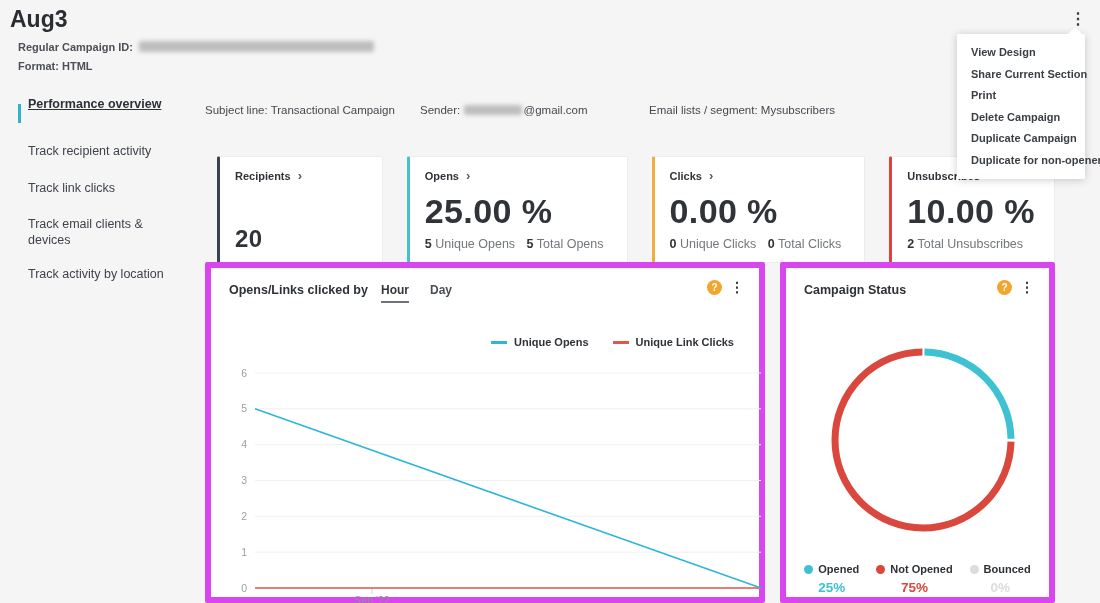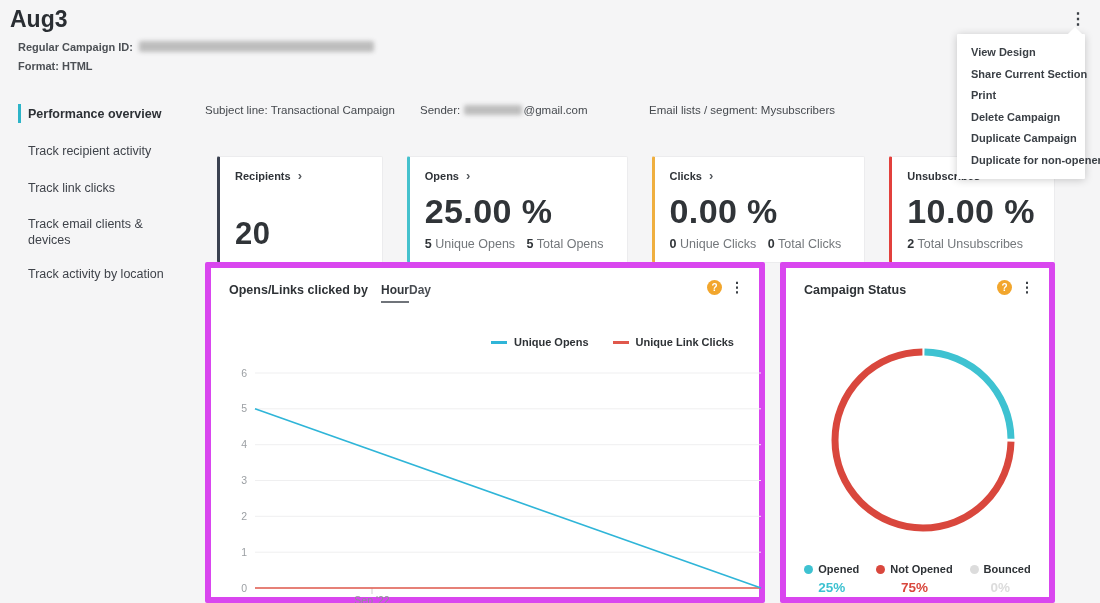--- a/index.html
+++ b/index.html
@@ -34,7 +34,7 @@
   
   .active-bar { position:absolute; left:18px; top:104px; width:3px; height:19px; background:#2db4c8; }
   .sidebar-item { position:absolute; left:28px; width:158px; font-size:12.5px; color:#3f434a; line-height:16px; cursor:pointer; }
-  .sidebar-item.i0 { top:106px; font-weight:700; color:#2d3136; }
+  .sidebar-item.i0 { top:96px; font-weight:700; color:#2d3136;text-decoration:underline; }
   .sidebar-item.i1 { top:143px; } .sidebar-item.i2 { top:180px; }
   .sidebar-item.i3 { top:216px; } .sidebar-item.i4 { top:266px; }
   

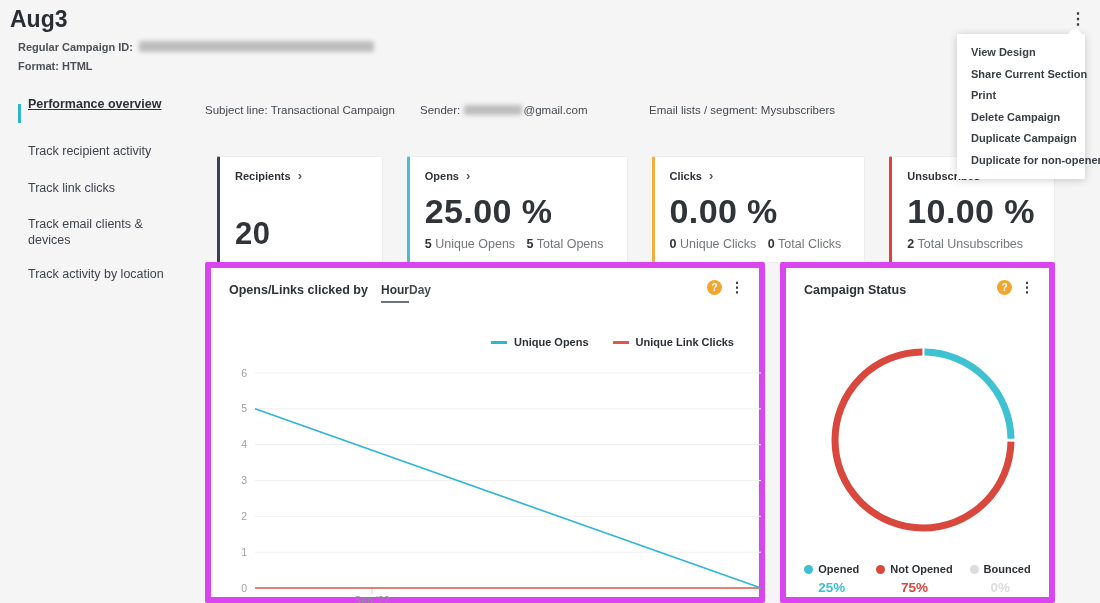--- a/index.html
+++ b/index.html
@@ -46,7 +46,7 @@
   .stat-label-row { font-size:11px; font-weight:700; color:#2f3338; display:flex; align-items:center; gap:7px; cursor:pointer; }
   .stat-chevron { font-size:13px; color:#54585d; line-height:1; }
   .stat-value { font-size:34px; font-weight:700; color:#303438; margin-top:10px; letter-spacing:0.4px; }
-  .stat-card.recipients .stat-value { font-size:31px; margin-top:auto; line-height:1.05; }
+  .stat-card.recipients .stat-value { font-size:24px; margin-top:auto; line-height:1.05; }
   .stat-sub { margin-top:auto; font-size:12.5px; color:#73777b; white-space:nowrap; }
   .stat-sub .pair { margin-right:8px; }
   .stat-sub b { color:#303438; font-weight:700; }

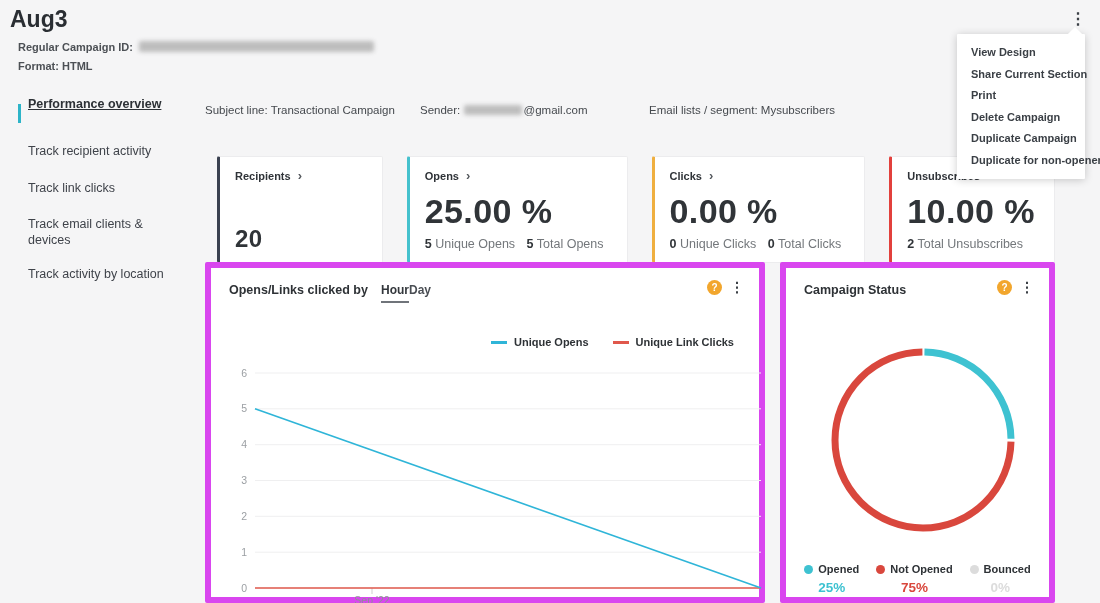--- a/index.html
+++ b/index.html
@@ -63,7 +63,7 @@
   .status-card .icon-help { right:37px; }
   .kebab.card-kebab { position:absolute; right:15px; top:12px; font-size:14px; }
   
-  .tabs { position:absolute; left:170px; top:15px; display:flex; font-size:12px; font-weight:700; color:#4a4e54; }
+  .tabs { position:absolute; left:170px; top:15px; display:flex; gap:21px; font-size:12px; font-weight:700; color:#4a4e54; }
   .tab { cursor:pointer; padding-bottom:4px; border-bottom:2px solid transparent; }
   .tab.active { border-bottom-color:#70747a; color:#33373c; }
   

